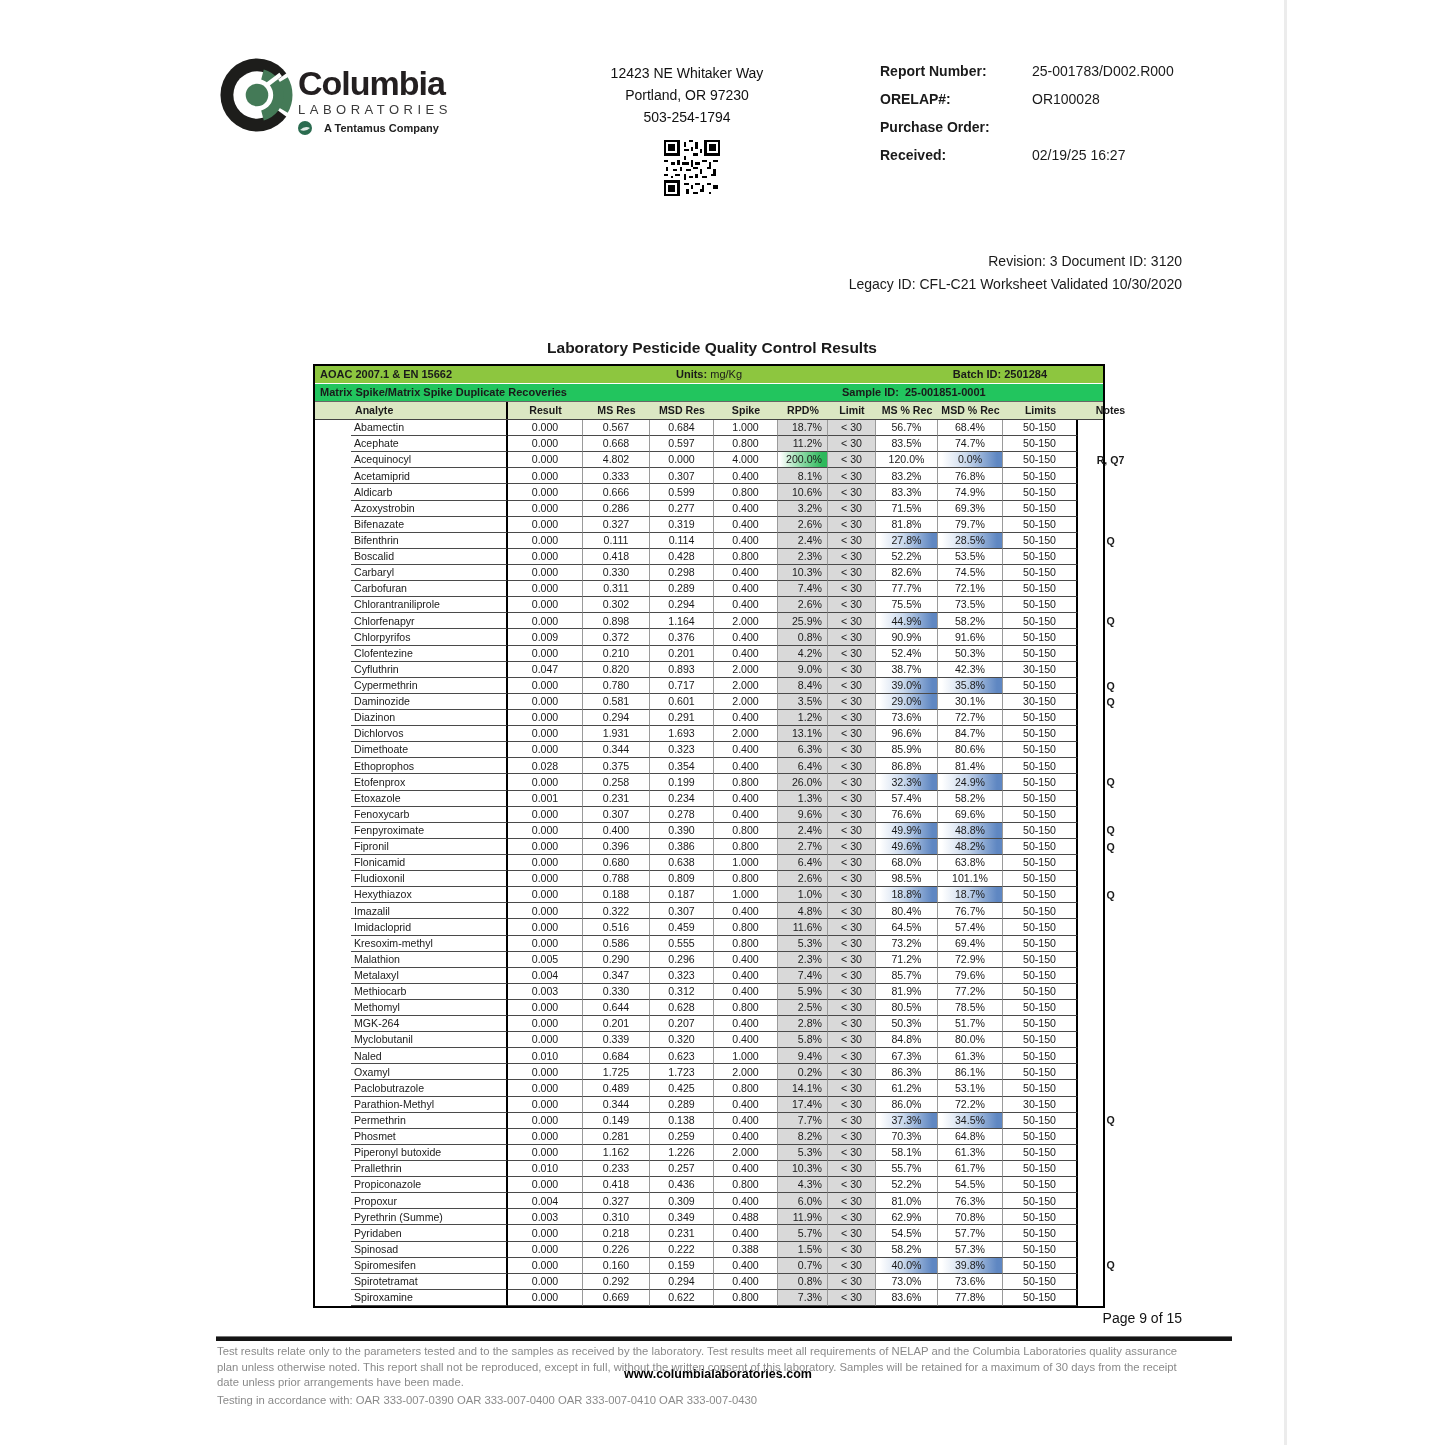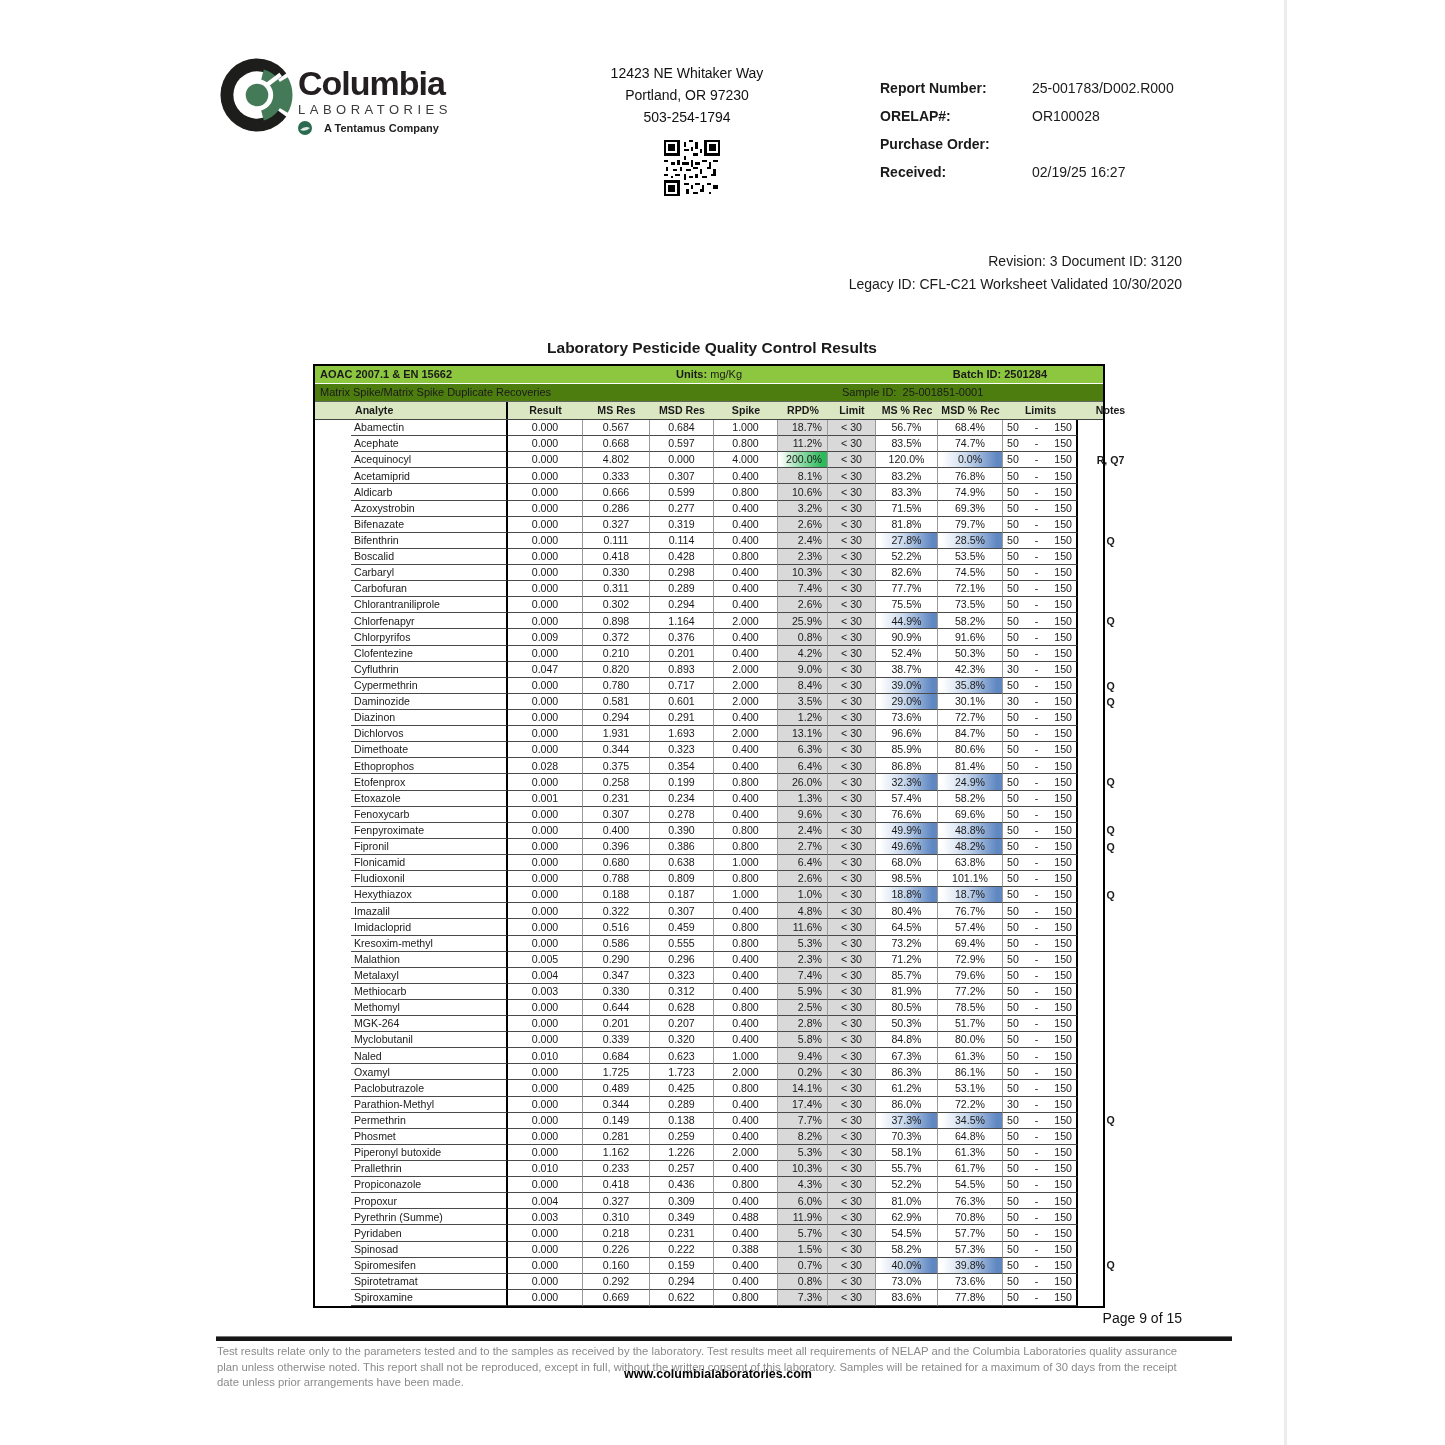--- a/index.html
+++ b/index.html
@@ -16,7 +16,7 @@
   .logo-tag{font-size:11px;font-weight:bold;color:#222;margin-top:4px;display:flex;align-items:center;gap:12px;}
   #address{left:527px;top:62px;width:320px;text-align:center;font-size:14px;line-height:22px;color:#111;}
   #qr{left:664px;top:140px;}
-  #report-info{left:880px;top:80px;width:380px;font-size:14px;}
+  #report-info{left:880px;top:63px;width:380px;font-size:14px;}
   .ri-row{display:flex;height:28px;align-items:flex-start;}
   .ri-label{width:152px;font-weight:bold;}
   .ri-value{flex:1;}

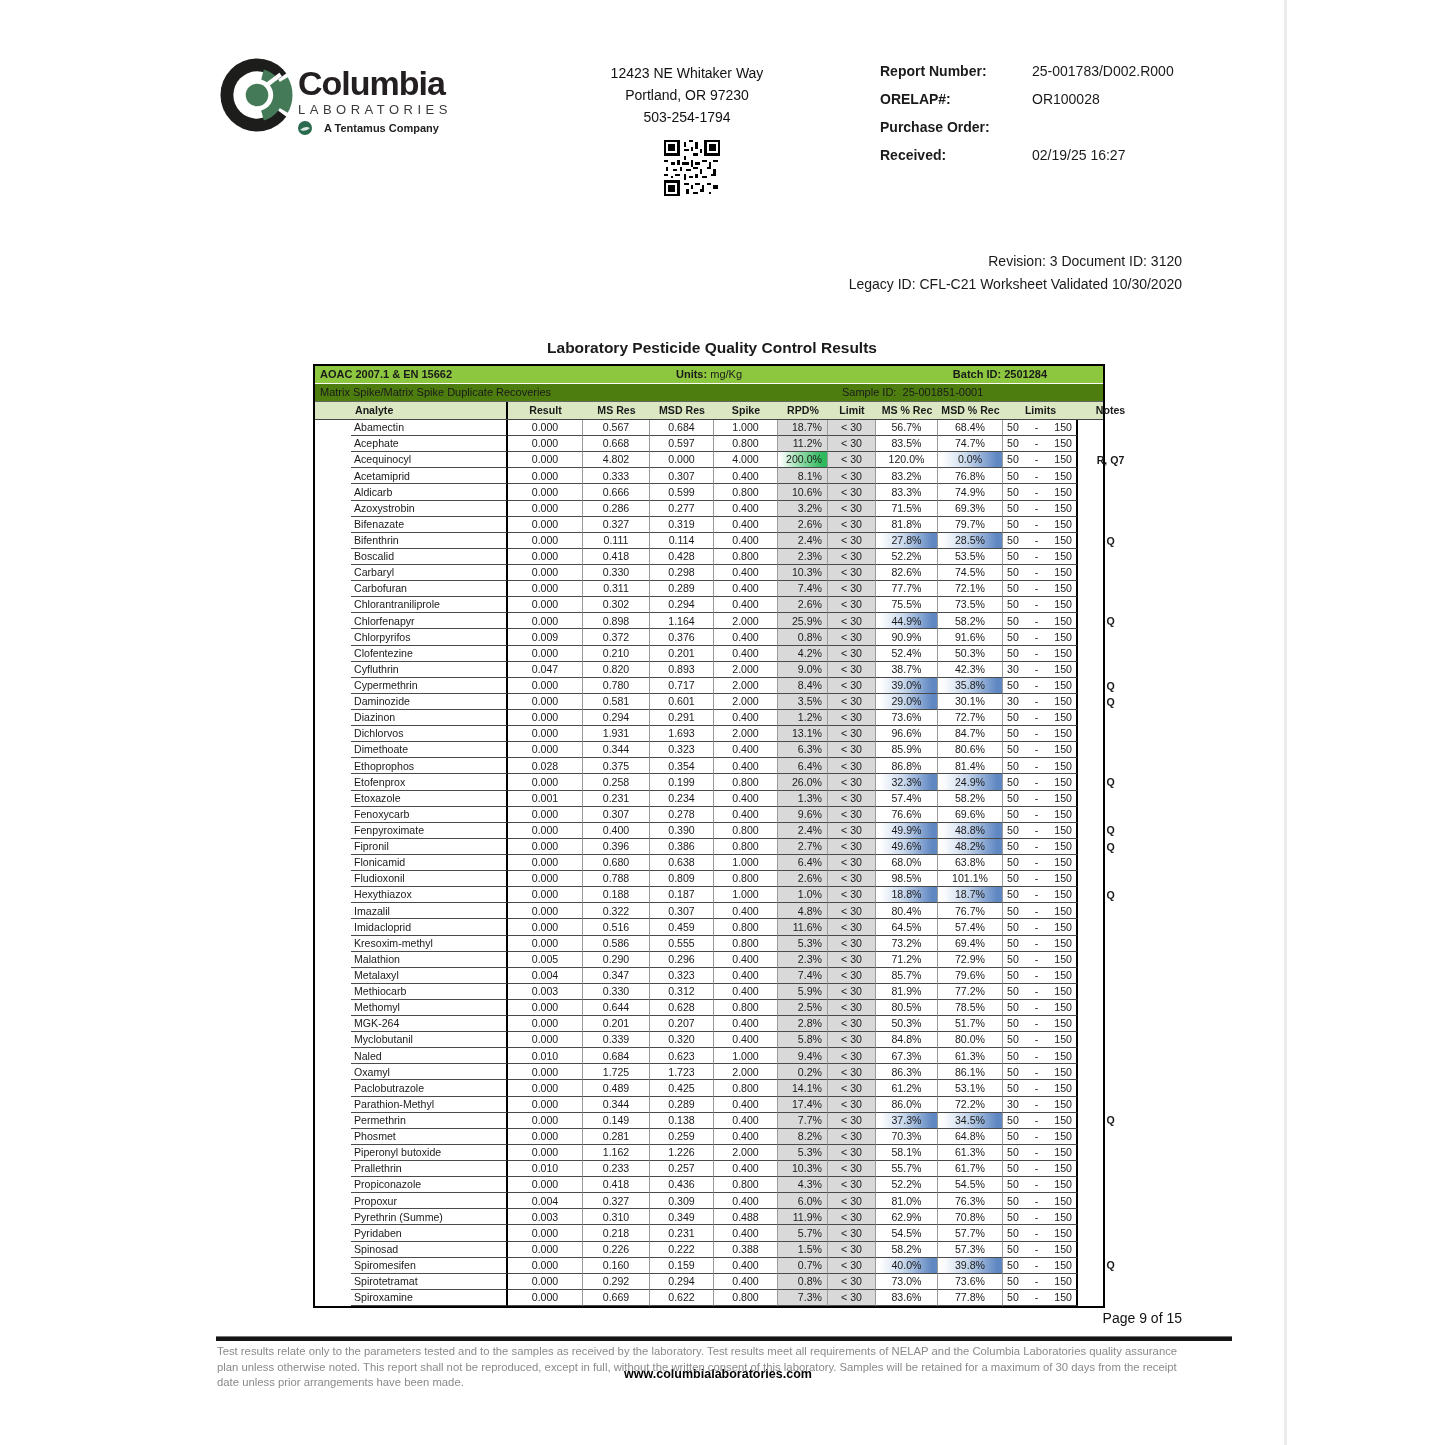--- a/index.html
+++ b/index.html
@@ -33,8 +33,8 @@
   .bar-left{position:absolute;left:5px;}
   .bar-center{position:absolute;left:0;width:100%;text-align:center;}
   .bar-right{position:absolute;right:56px;}
-  .sample-row{height:17px;flex:0 0 17px;background:#4d7c0f;position:relative;
-    font-weight:normal;font-size:11px;line-height:17px;border-bottom:1px solid #666;}
+  .sample-row{height:17px;flex:0 0 17px;background:#22c55e;position:relative;
+    font-weight:bold;font-size:11px;line-height:17px;border-bottom:1px solid #666;}
   .sample-left{position:absolute;left:5px;}
   .sample-mid{position:absolute;left:527px;}
   .grid-row{display:grid;grid-template-columns:157px 75px 67px 64px 64px 50px 48px 62px 65px 75px 65px;padding-left:36px;}

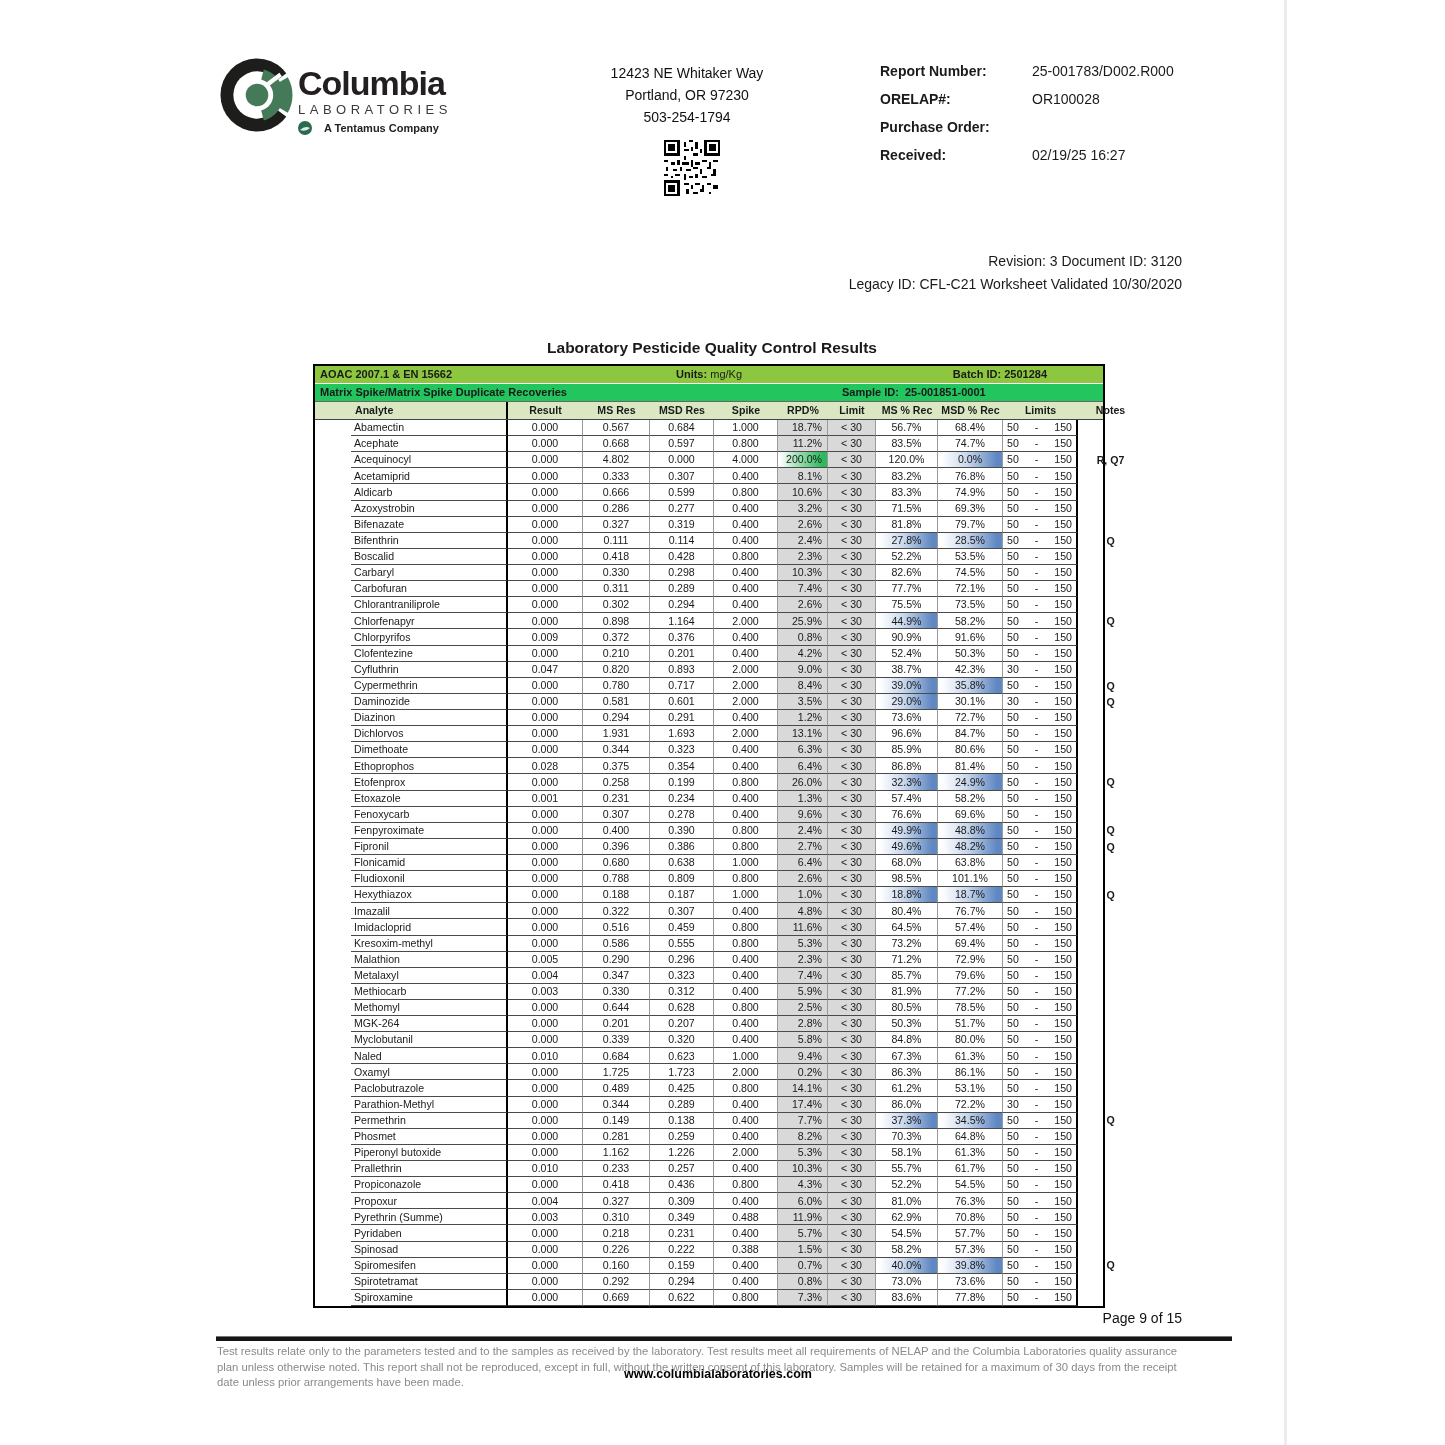--- a/index.html
+++ b/index.html
@@ -52,7 +52,7 @@
   .data-row > .c-analyte{justify-content:flex-start;padding-left:3px;border-right:2px solid #000;}
   .data-row > .c-rpd{justify-content:flex-end;padding-right:5px;background:var(--cell-grey,#d9d9d9);}
   .data-row > .c-limit{background:var(--cell-grey,#d9d9d9);}
-  .data-row > .c-limits{border-right:2px solid #000;justify-content:space-between;padding:0 4px;}
+  .data-row > .c-limits{border-right:2px solid #000;justify-content:center;padding:0 4px;}
   .data-row > .c-notes{border-right:none;border-bottom:none;font-weight:bold;}
   .head-row > .c-analyte{border-right:2px solid #000;}
   .fb{background:linear-gradient(90deg,#ffffff 6%,#c9d8ec 45%,var(--flag-blue,#5f87c2) 92%) !important;}

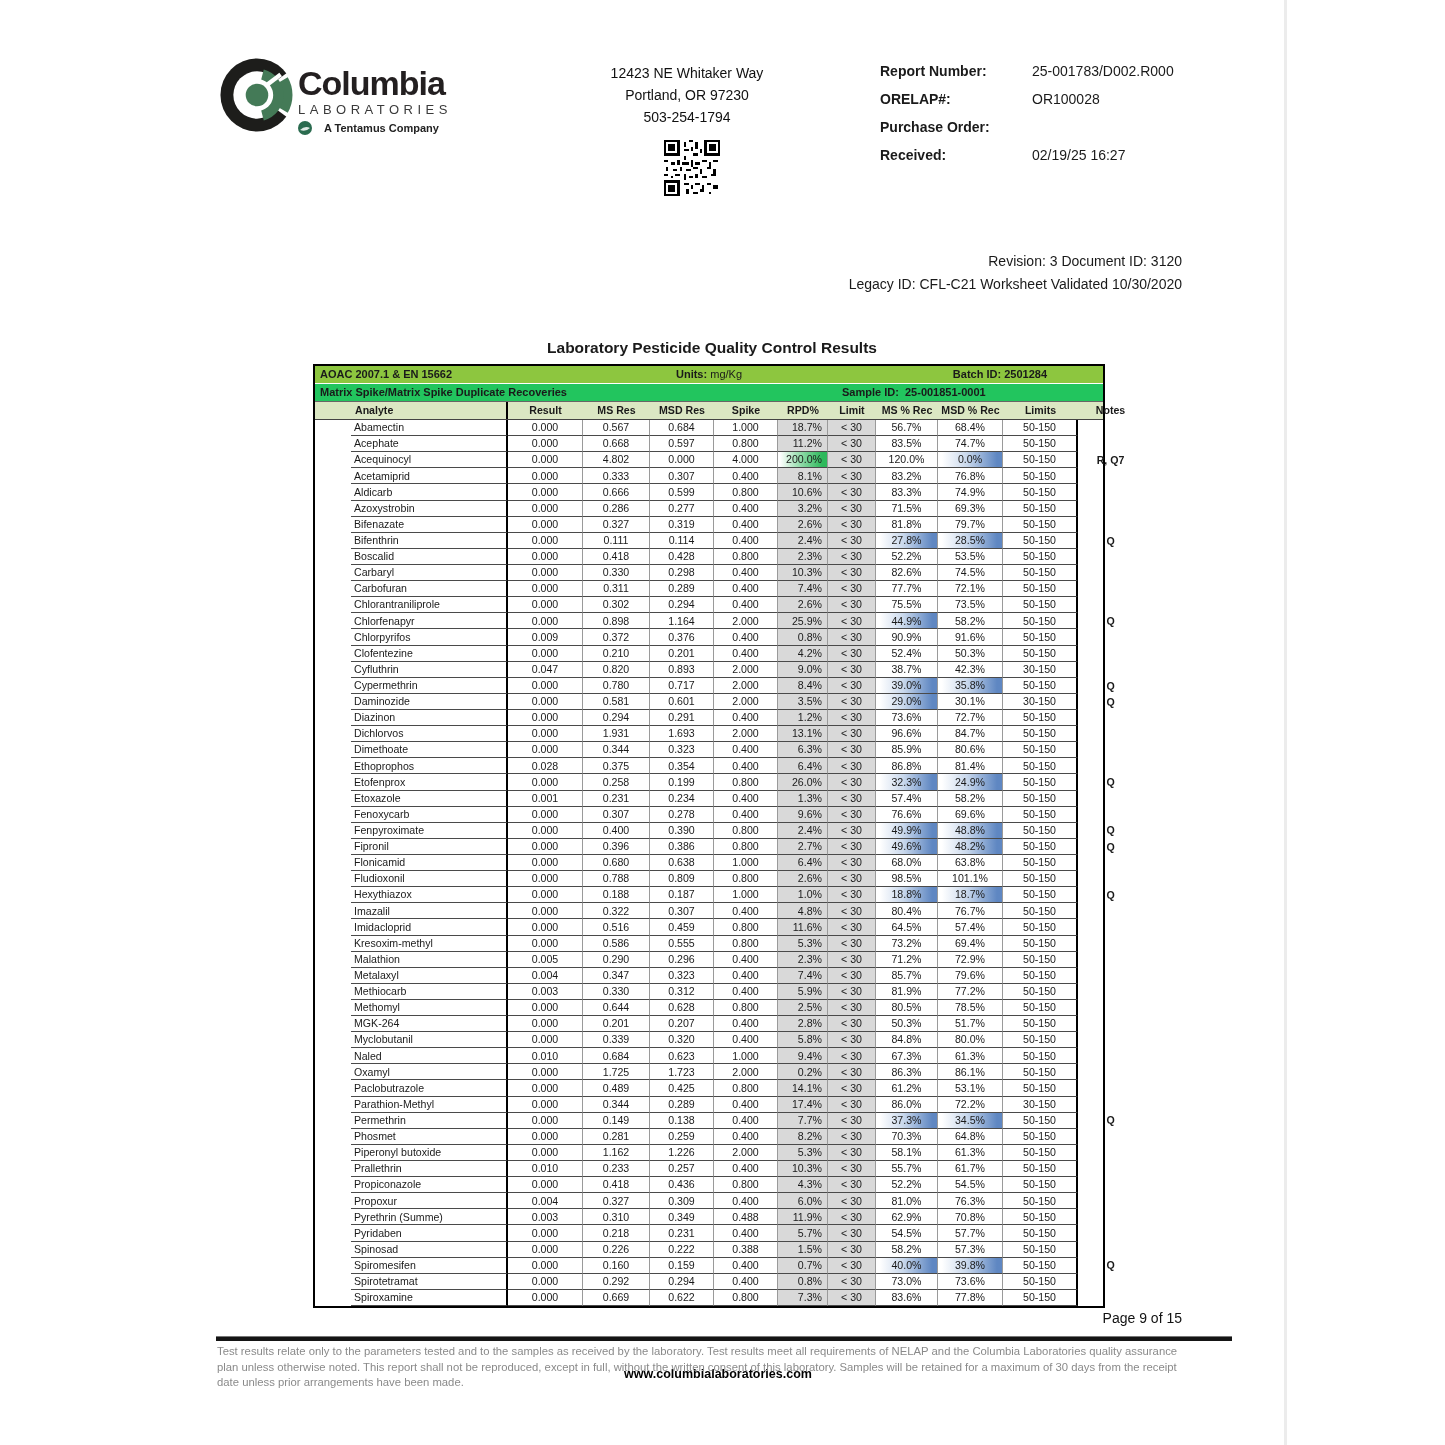--- a/index.html
+++ b/index.html
@@ -1207,6 +1207,7 @@
 <div class="abs" id="footer-rule"></div>
 <div class="abs" id="disclaimer">
   <div>Test results relate only to the parameters tested and to the samples as received by the laboratory. Test results meet all requirements of NELAP and the Columbia Laboratories quality assurance plan unless otherwise noted. This report shall not be reproduced, except in full, without the written consent of this laboratory. Samples will be retained for a maximum of 30 days from the receipt date unless prior arrangements have been made.</div>
+  <div id="accordance">Testing in accordance with: OAR 333-007-0390 OAR 333-007-0400 OAR 333-007-0410  OAR 333-007-0430</div>
 </div>
 <div class="abs" id="page-edge"></div>
 

